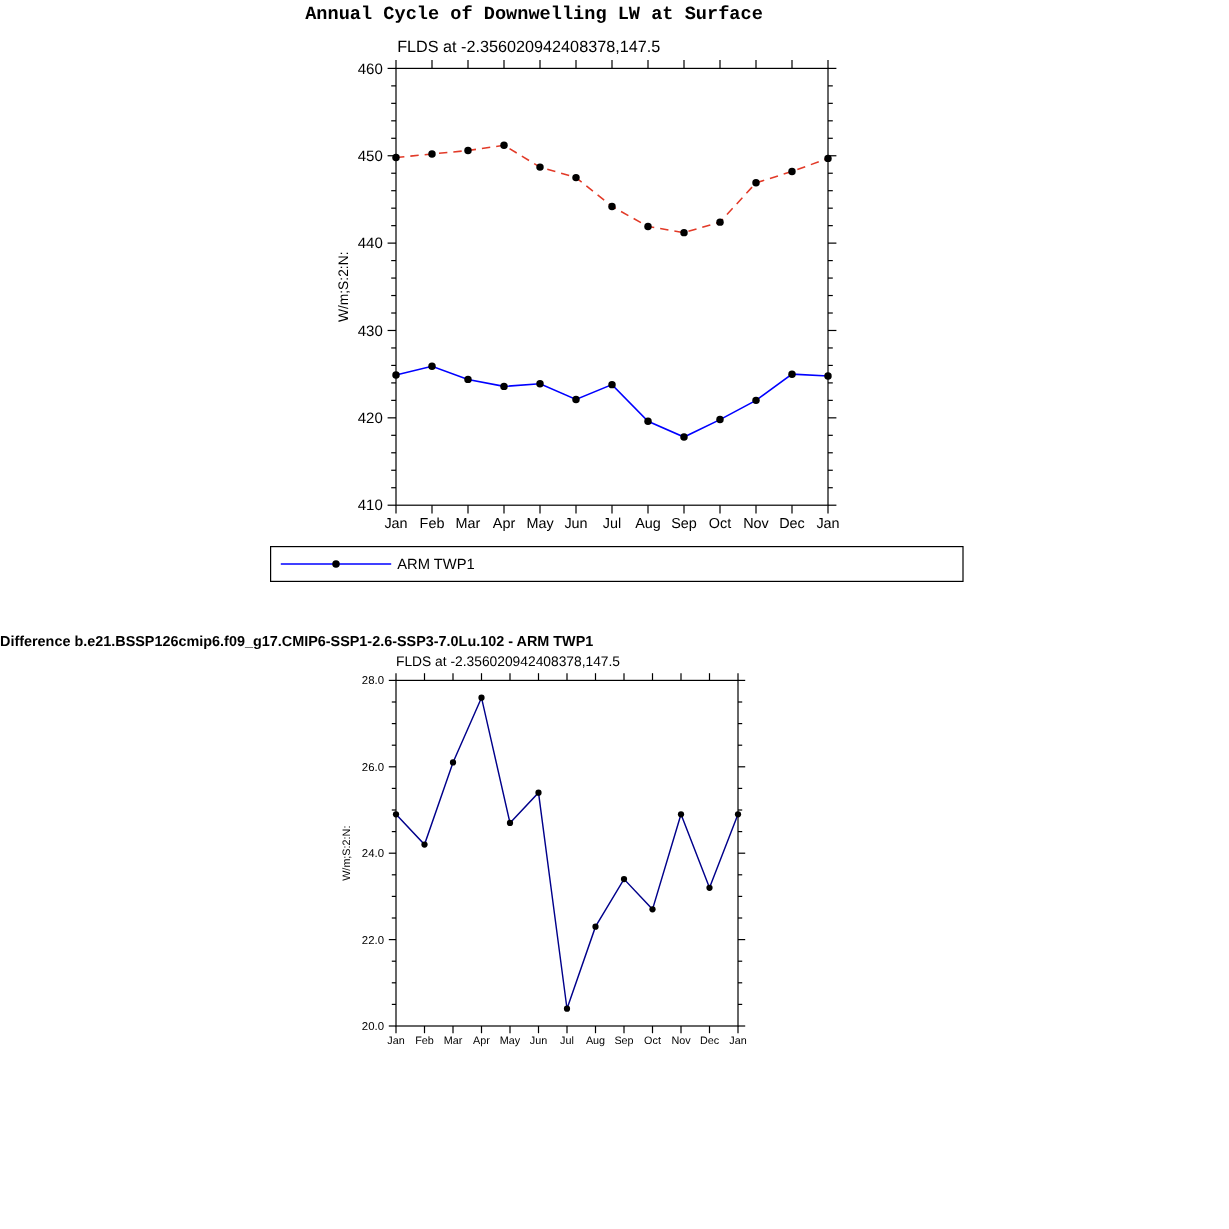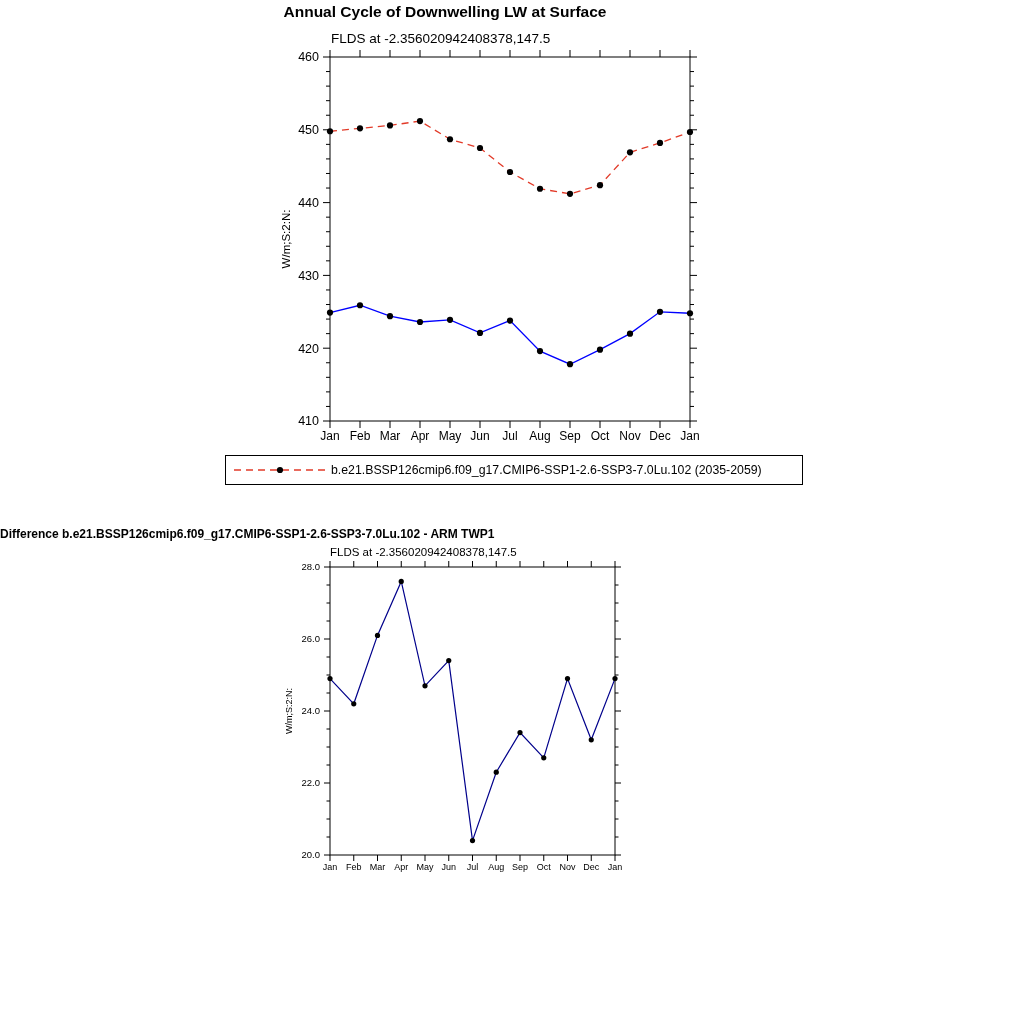--- a/index.html
+++ b/index.html
@@ -14,7 +14,7 @@
   .abs { position:absolute; }
   #title1 {
     top:3px; left:0; width:890px;
-    text-align:center; font-weight:bold; font-size:15.5px;
+    text-align:center; font-weight:bold; font-size:15.5px;font-family:Liberation Mono, monospace;
   }
   #subtitle1 { top:31px; left:331px; font-size:13.5px; }
   #legend {

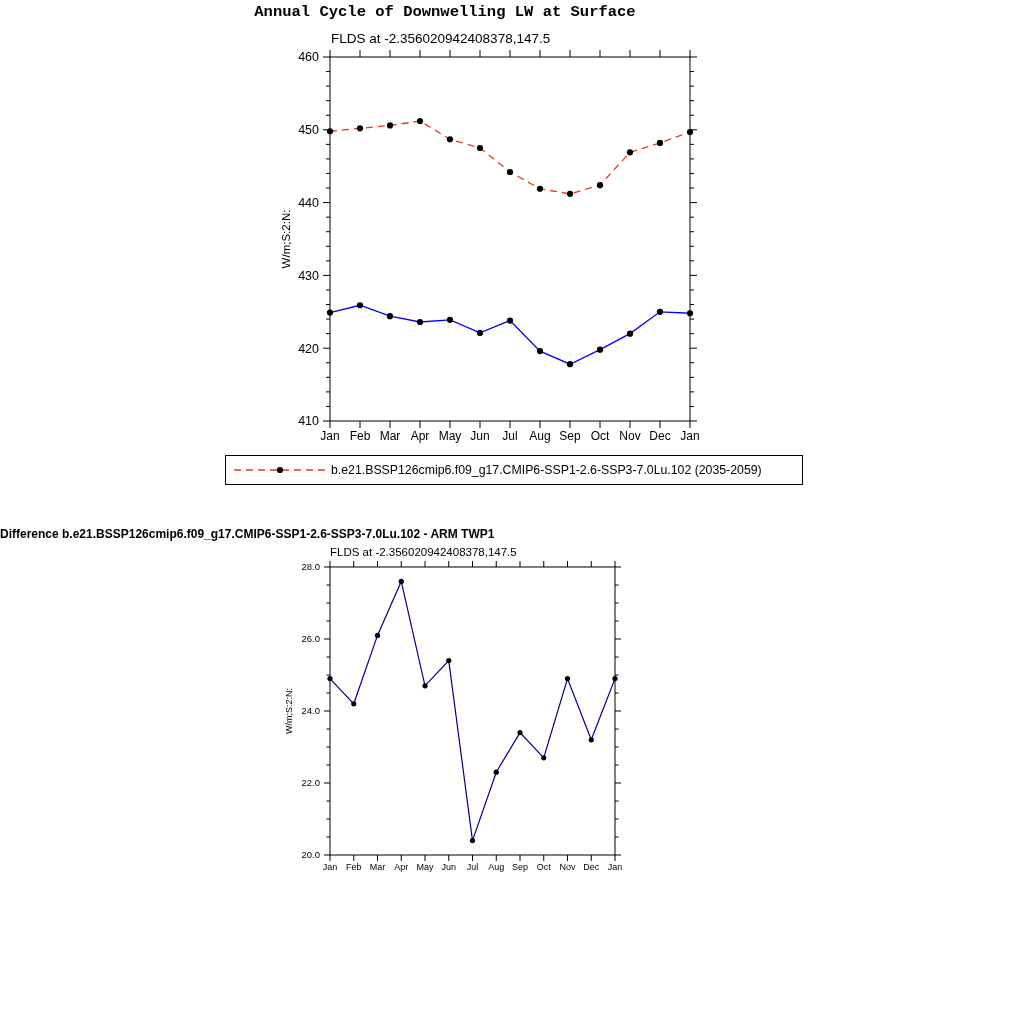--- a/index.html
+++ b/index.html
@@ -173,6 +173,13 @@
 <div id="legend" class="abs">
   <div class="legend-row">
     <svg width="96" height="16">
+      <line id="leg1-line" x1="2" y1="8" x2="94" y2="8" stroke-width="1.3" stroke="#0000ff"></line>
+      <circle id="leg1-dot" cx="48" cy="8" r="3.1" fill="#000000"></circle>
+    </svg>
+    <span class="legend-label">ARM TWP1</span>
+  </div>
+  <div class="legend-row">
+    <svg width="96" height="16">
       <line id="leg2-line" x1="2" y1="8" x2="94" y2="8" stroke-width="1.3" stroke-dasharray="7,5" stroke="#e23a28"></line>
       <circle id="leg2-dot" cx="48" cy="8" r="3.1" fill="#000000"></circle>
     </svg>

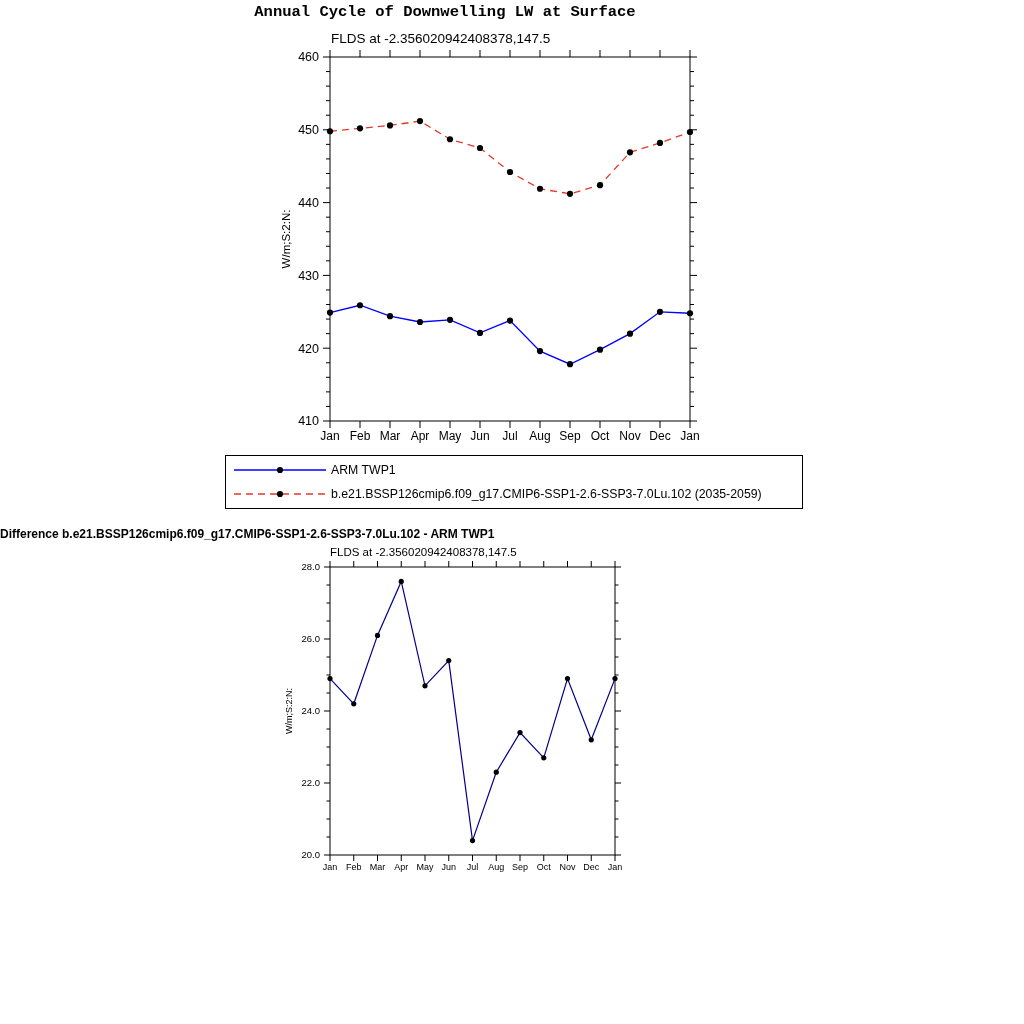--- a/index.html
+++ b/index.html
@@ -178,13 +178,6 @@
     </svg>
     <span class="legend-label">ARM TWP1</span>
   </div>
-  <div class="legend-row">
-    <svg width="96" height="16">
-      <line id="leg2-line" x1="2" y1="8" x2="94" y2="8" stroke-width="1.3" stroke-dasharray="7,5" stroke="#e23a28"></line>
-      <circle id="leg2-dot" cx="48" cy="8" r="3.1" fill="#000000"></circle>
-    </svg>
-    <span class="legend-label">b.e21.BSSP126cmip6.f09_g17.CMIP6-SSP1-2.6-SSP3-7.0Lu.102 (2035-2059)</span>
-  </div>
 </div>
 
 <div id="title2" class="abs">Difference b.e21.BSSP126cmip6.f09_g17.CMIP6-SSP1-2.6-SSP3-7.0Lu.102 - ARM TWP1</div>

